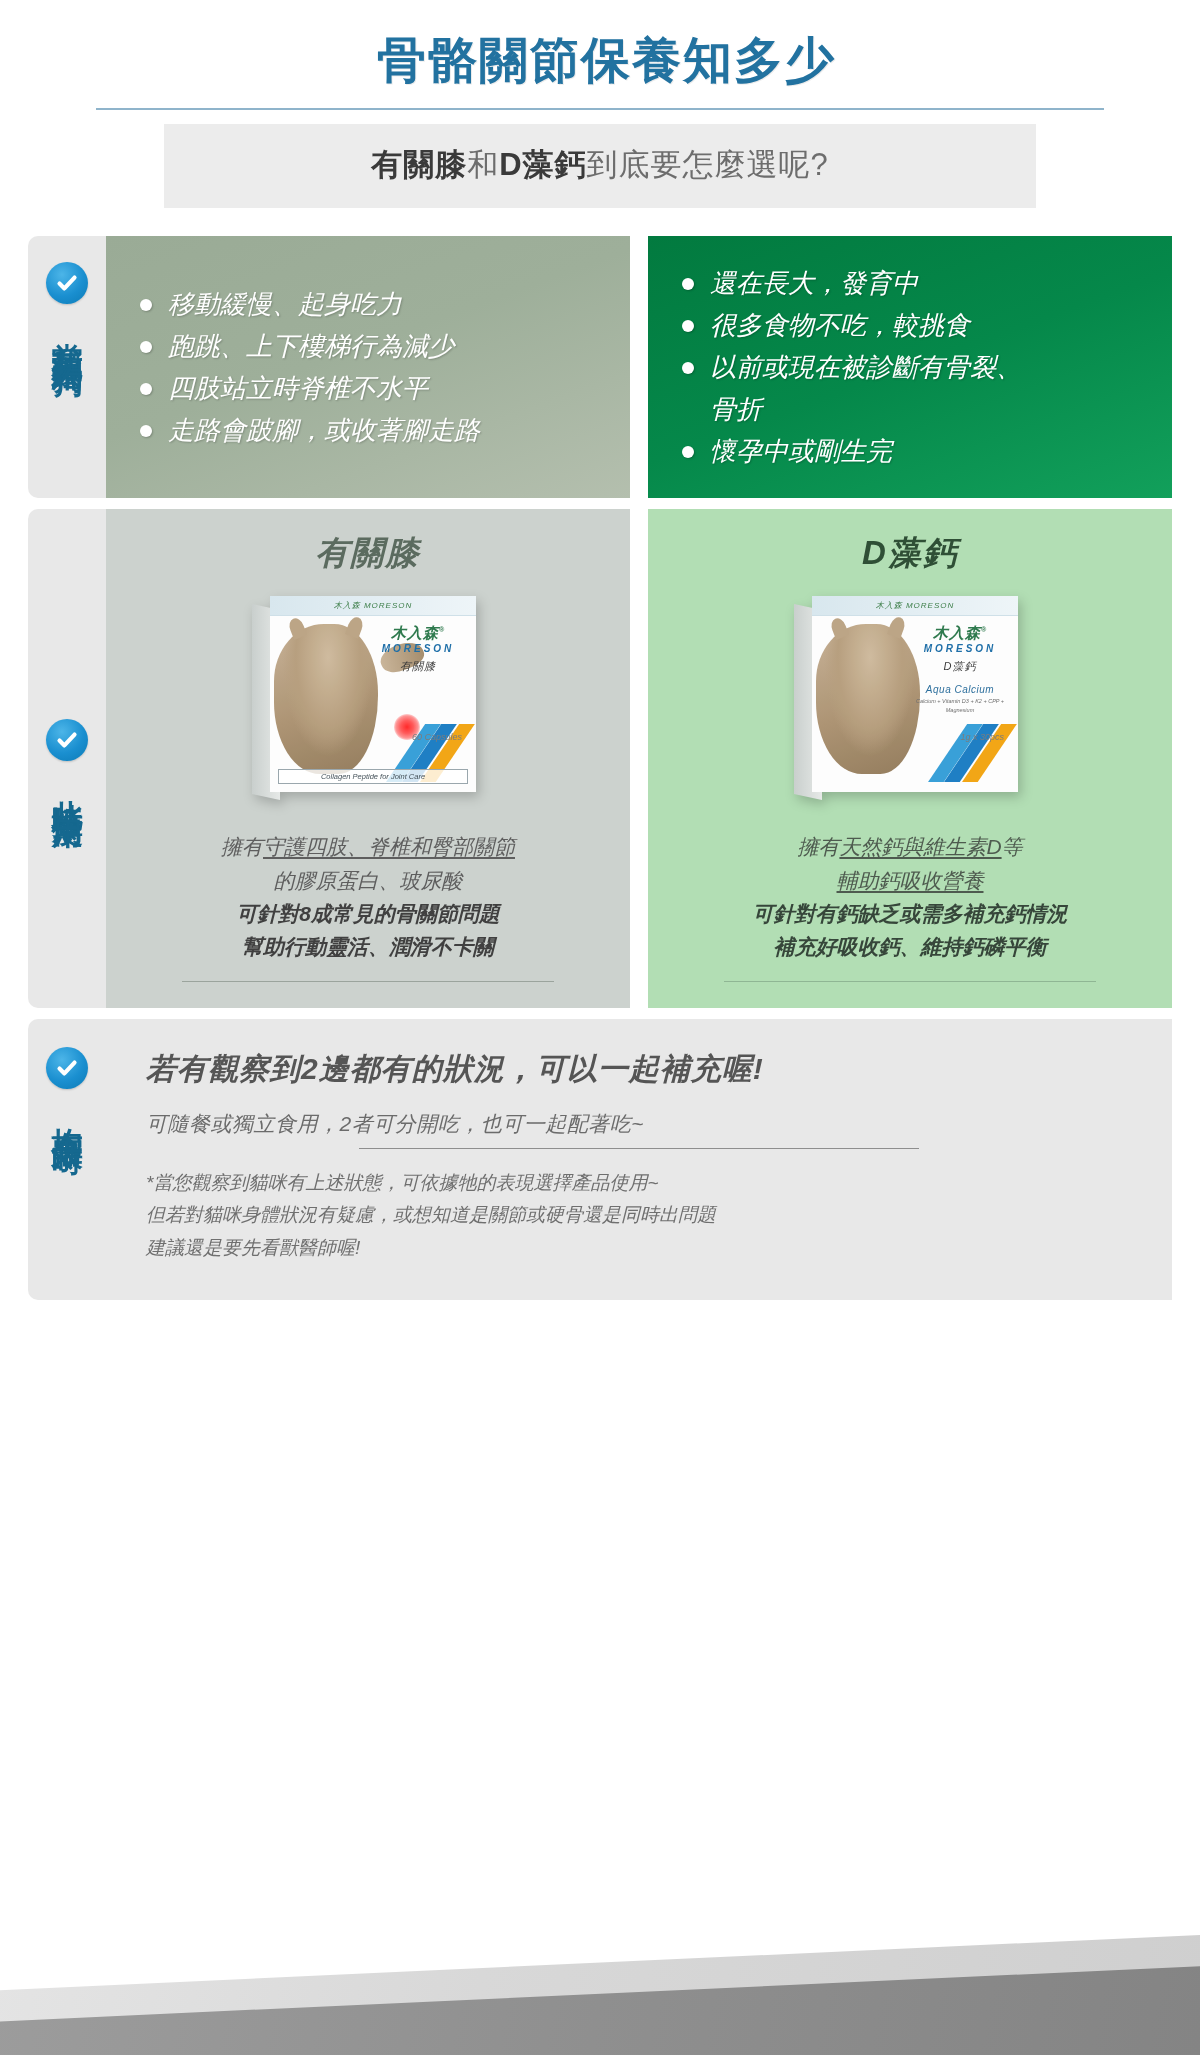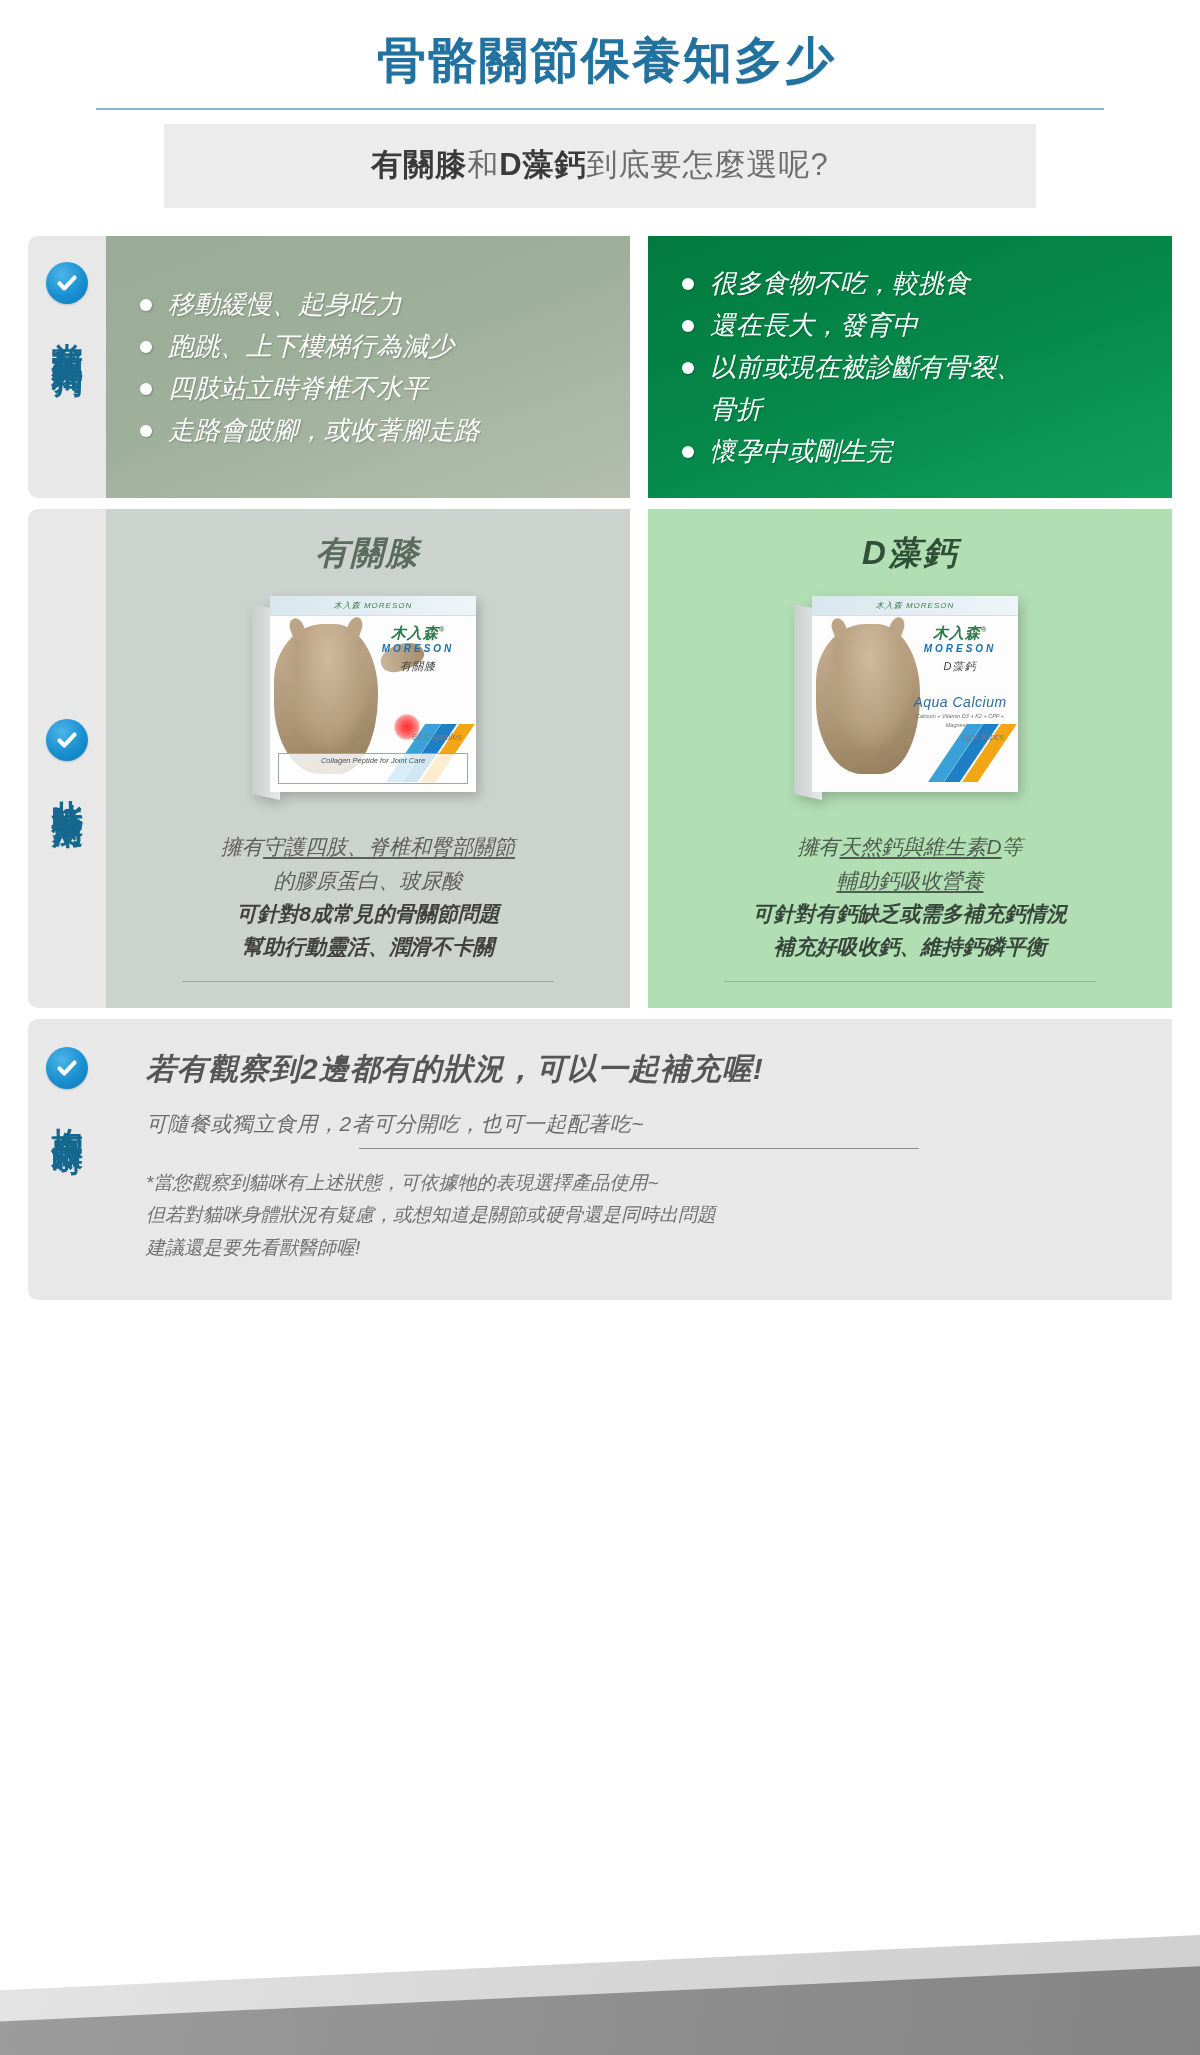--- a/index.html
+++ b/index.html
@@ -374,8 +374,8 @@
 
         <div class="panel panel-green">
           <ul class="bullets">
+            <li>還在長大，發育中</li>
             <li>很多食物不吃，較挑食</li>
-            <li>還在長大，發育中</li>
             <li>以前或現在被診斷有骨裂、</li>
             <li class="cont">骨折</li>
             <li>懷孕中或剛生完</li>

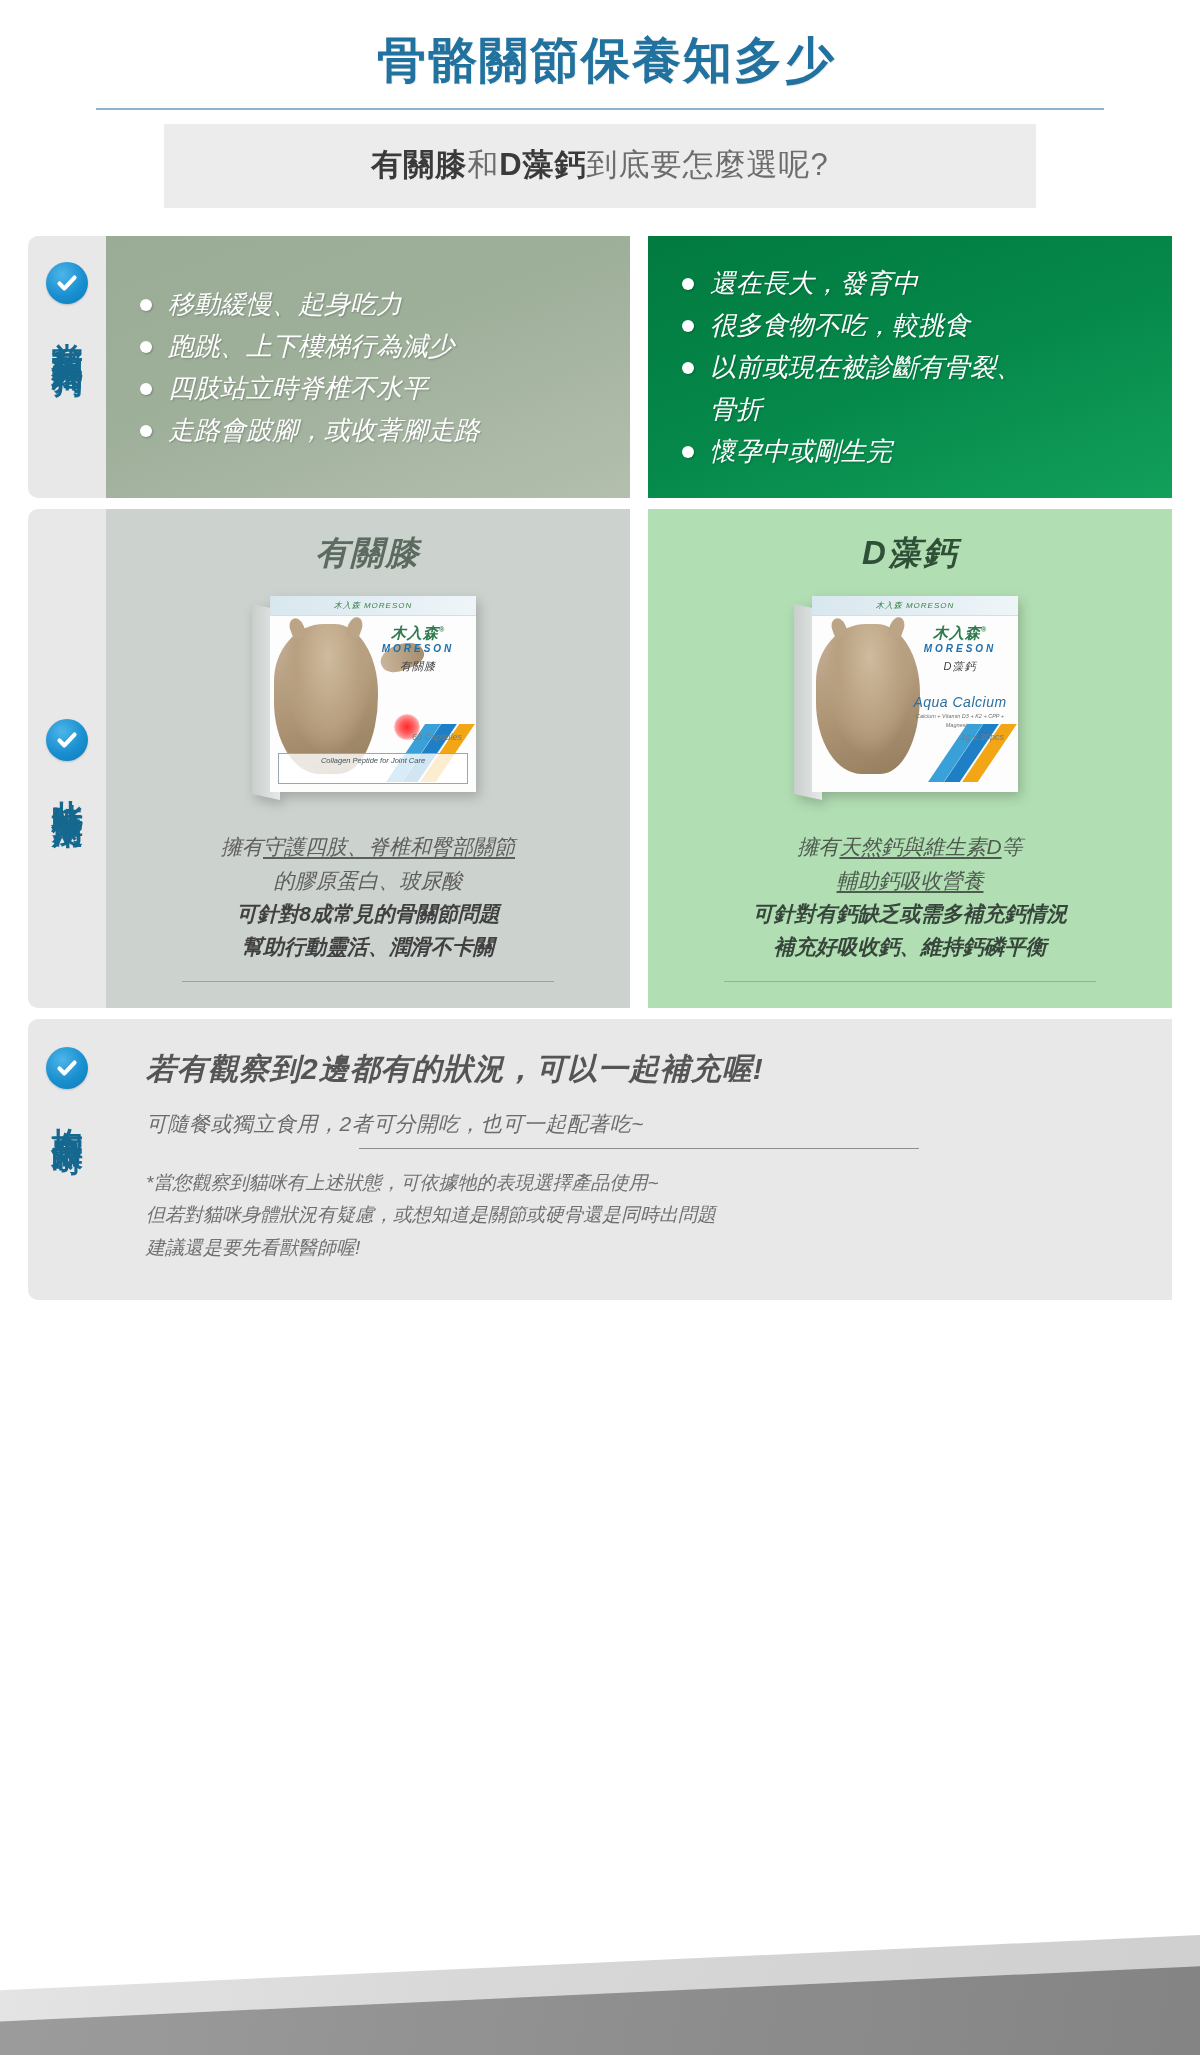--- a/index.html
+++ b/index.html
@@ -242,7 +242,7 @@
     font-size: 11px; color: #3c3c3c; margin-top: 5px; letter-spacing: 1px;
   }
   .box .brand .sub1 {
-    font-size: 14px; color: #2d6f9d; margin-top: 20px; letter-spacing: .5px;
+    font-size: 10px; color: #2d6f9d; margin-top: 10px; letter-spacing: .5px;
   }
   .box .brand .sub2 {
     font-size: 5.5px; color: #6e6e6e; margin-top: 2px; line-height: 1.5;

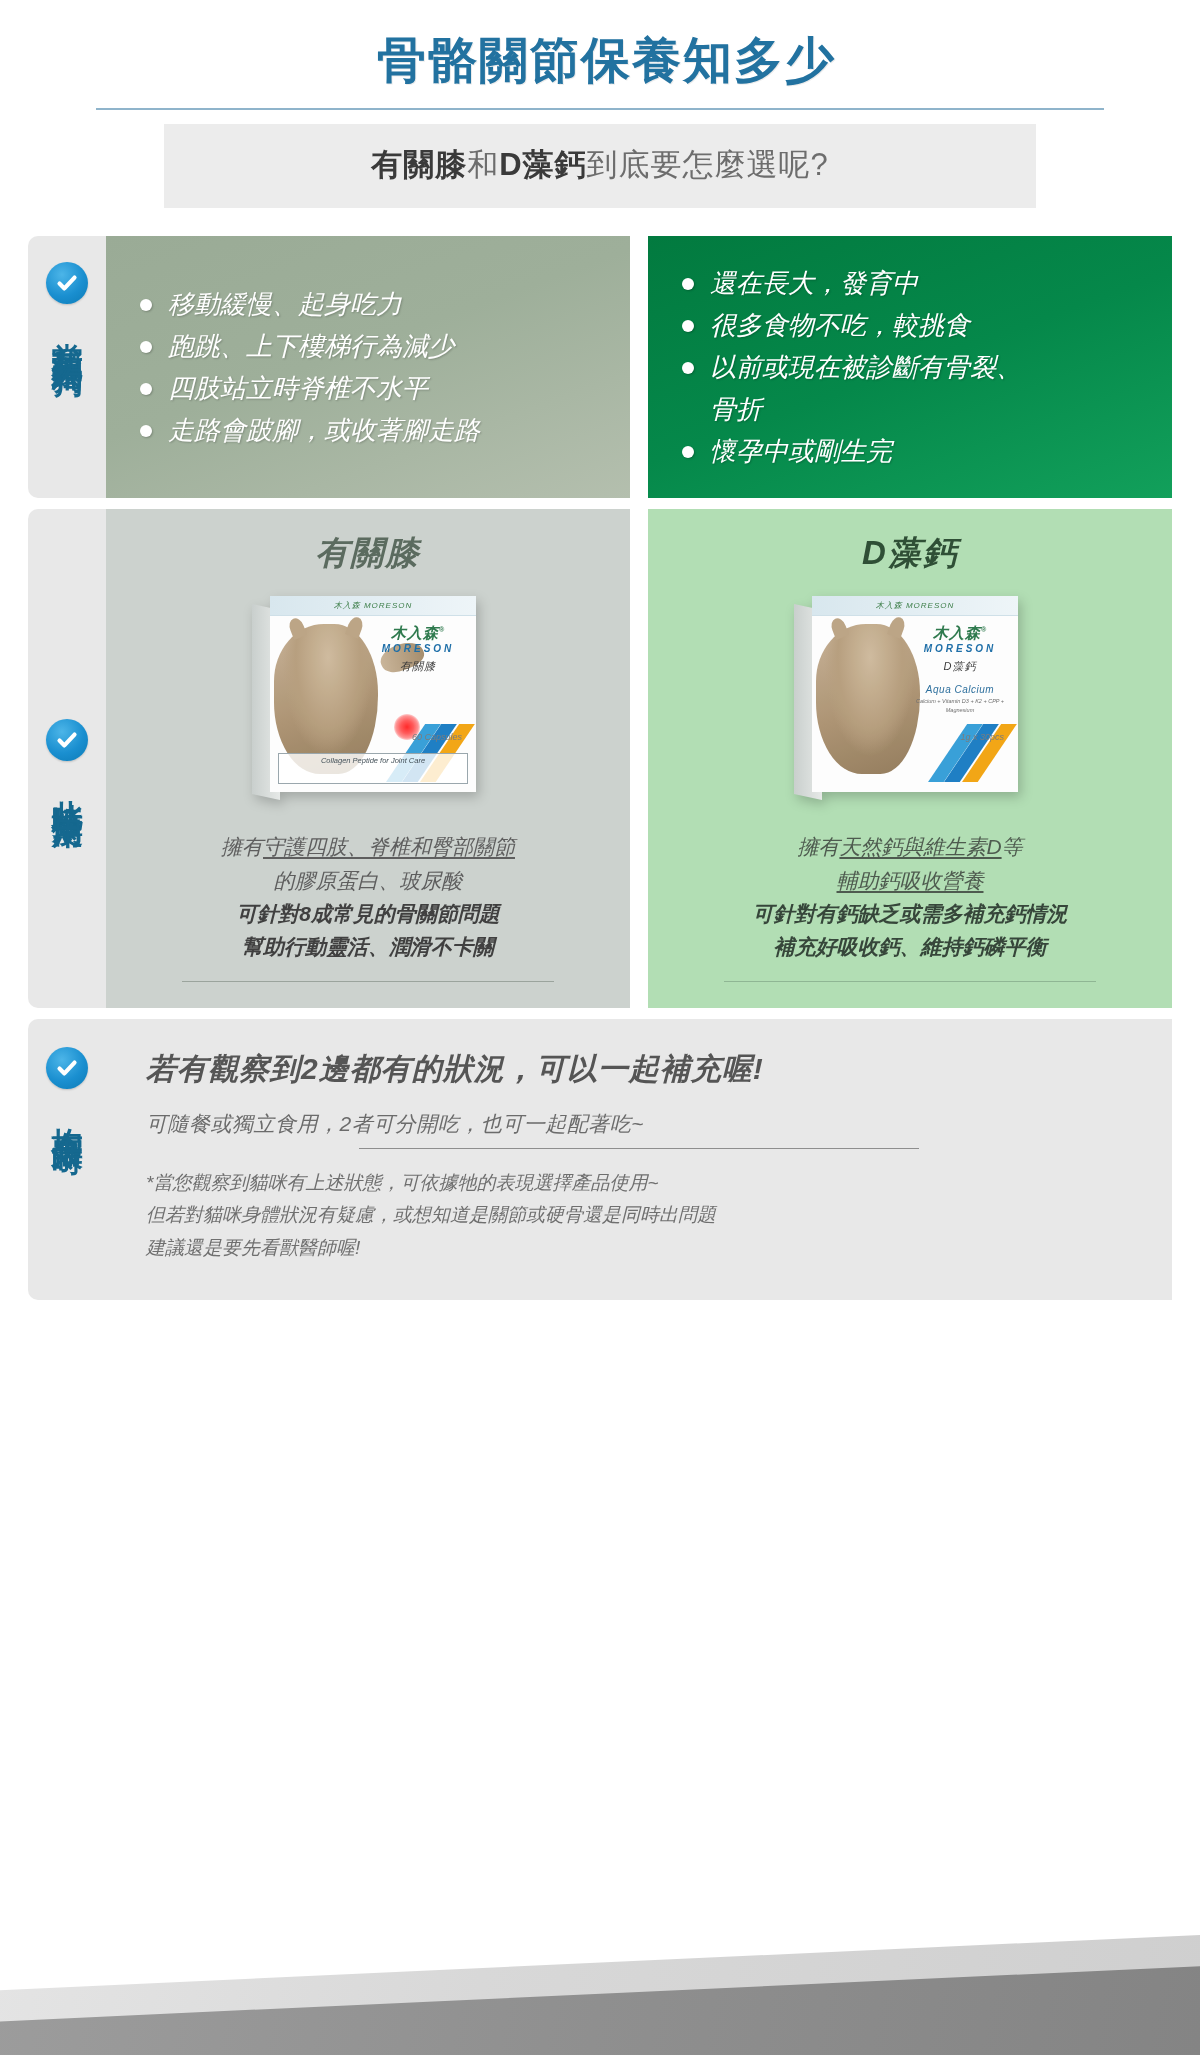--- a/index.html
+++ b/index.html
@@ -266,7 +266,7 @@
     position: absolute; left: 8px; bottom: 8px; right: 8px;
     border: 1px solid #9aa7ad;
     font-size: 7.5px; color: #45525a; text-align: center;
-    line-height: 14px; height: 31px; background: rgba(255,255,255,.8);
+    line-height: 14px; height: 15px; background: rgba(255,255,255,.8);
   }
 
   .prod-desc { text-align: center; }

